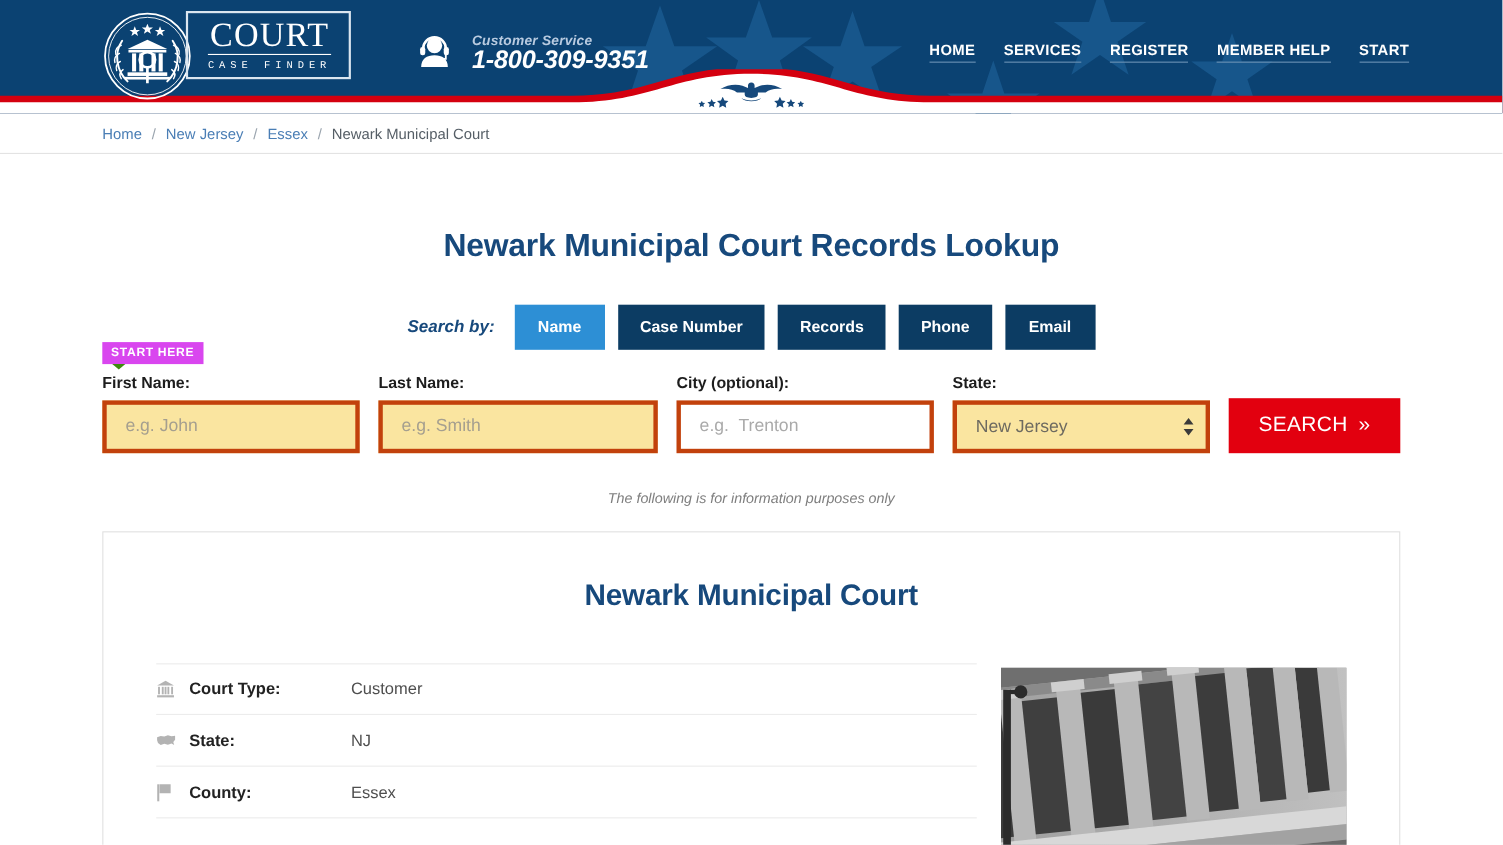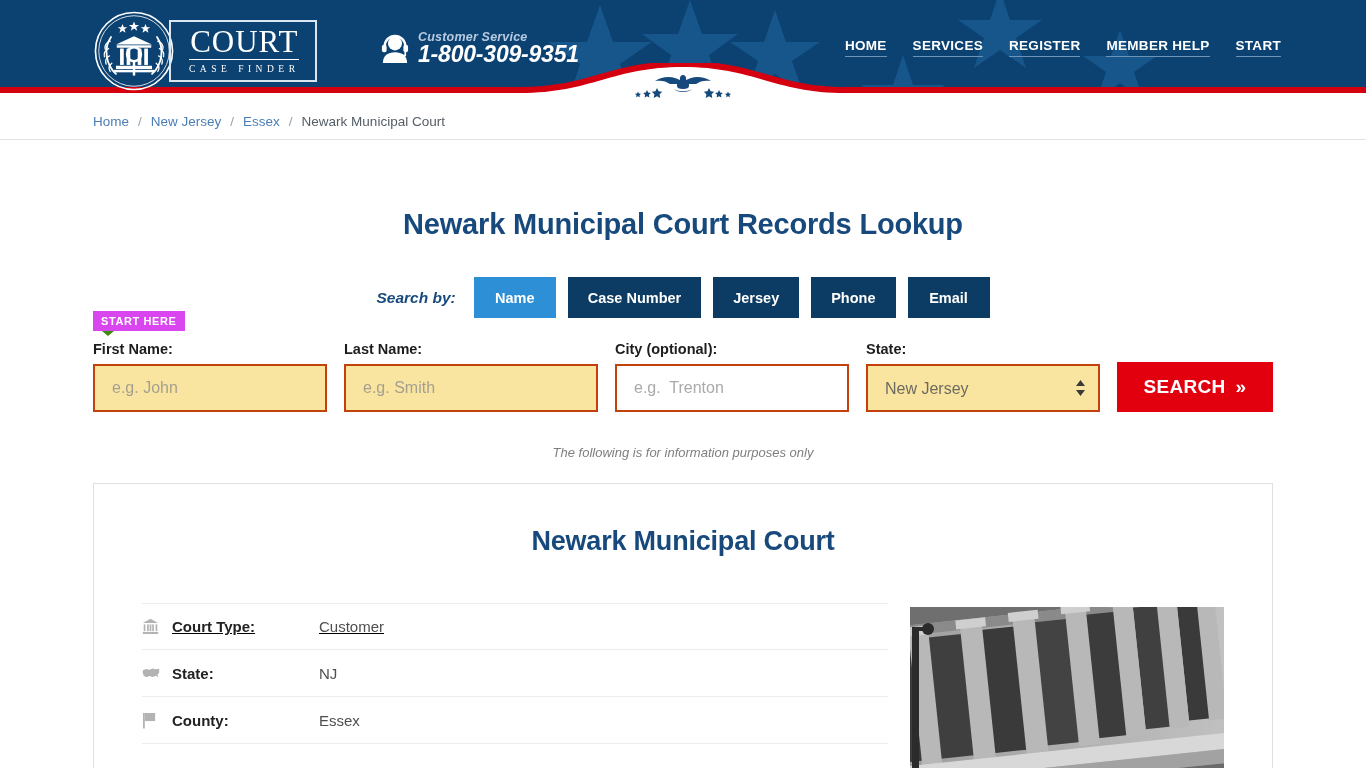--- a/index.html
+++ b/index.html
@@ -30,7 +30,7 @@
   
   .logo-wrap {
     position: absolute; left: 0; top: 10px;
-    display: flex; align-items: center;
+    display: flex; 
   }
   .logo-emblem { width: 82px; height: 82px; display: block; }
   .logo-text {

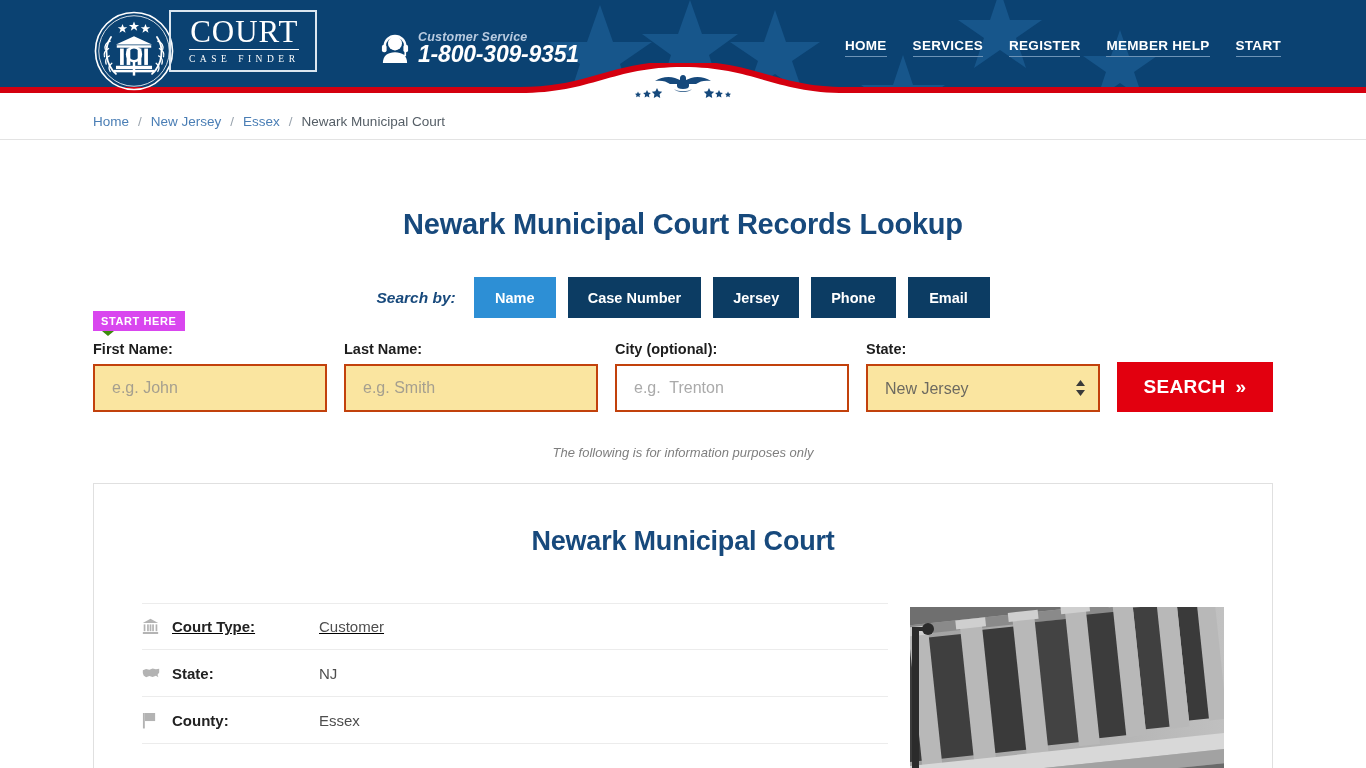--- a/index.html
+++ b/index.html
@@ -56,7 +56,7 @@
   
   .cs-wrap {
     position: absolute; left: 288px; top: 30px;
-    display: flex; align-items: flex-end; gap: 9px;
+    display: flex; align-items: center; gap: 20px;
   }
   .cs-icon { width: 28px; height: 30px; }
   .cs-label {

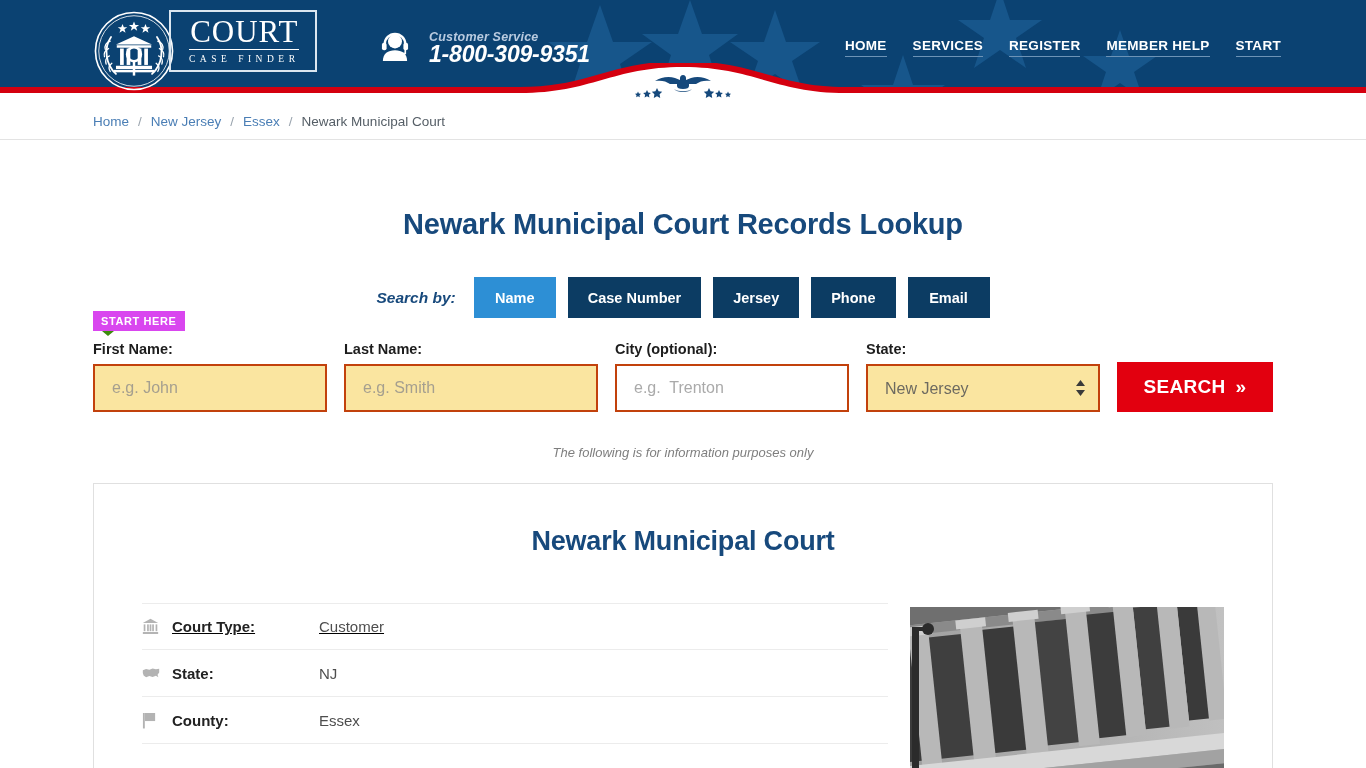--- a/index.html
+++ b/index.html
@@ -50,7 +50,7 @@
   }
   .logo-sub {
     color: #ffffff; font-size: 9.5px; letter-spacing: 4.5px;
-    margin-top: 4px; font-family: Liberation Serif, serif;
+    margin-top: 4px; font-family: Liberation Mono, monospace;
   }
 
   

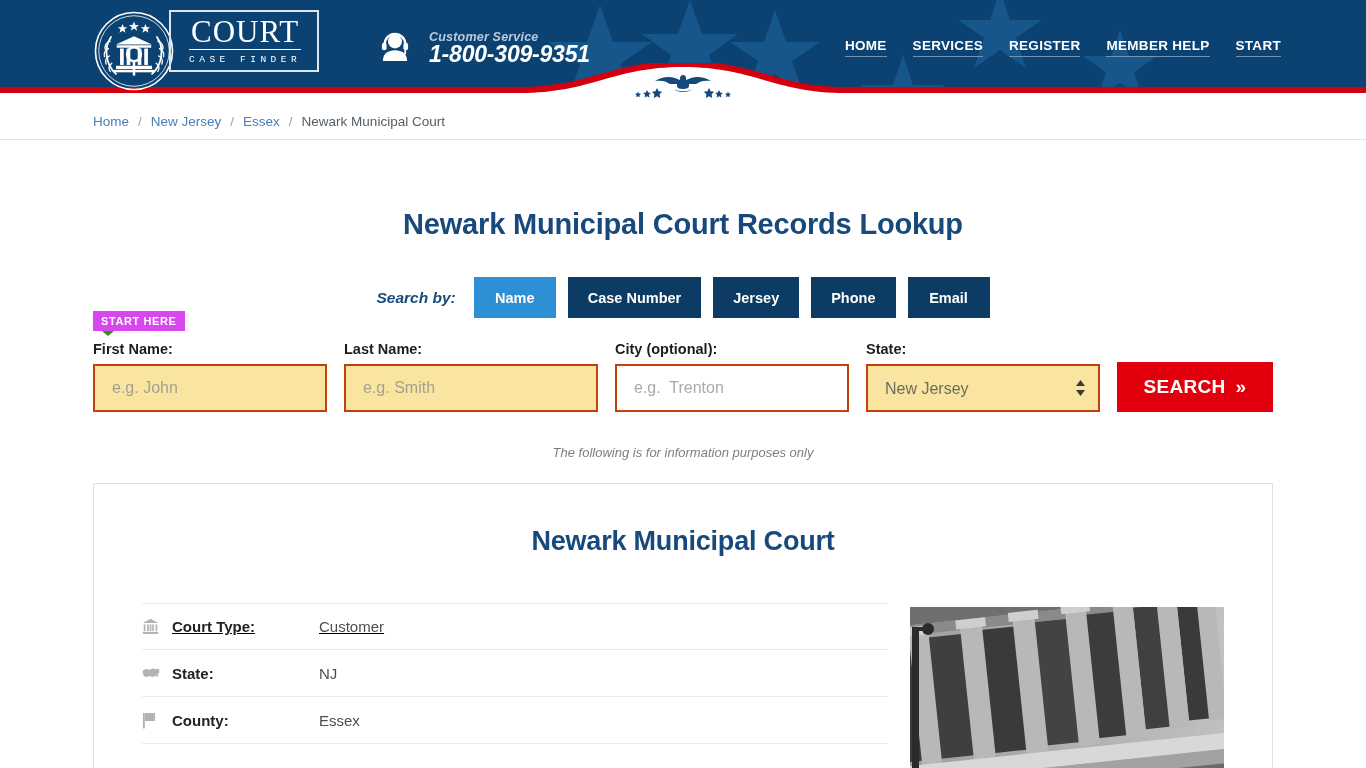--- a/index.html
+++ b/index.html
@@ -369,7 +369,7 @@
     <span class="searchby-label">Search by:</span>
     <button class="tab active">Name</button>
     <button class="tab">Case Number</button>
-    <button class="tab">Jersey</button>
+    <button class="tab">Records</button>
     <button class="tab">Phone</button>
     <button class="tab">Email</button>
   </div>

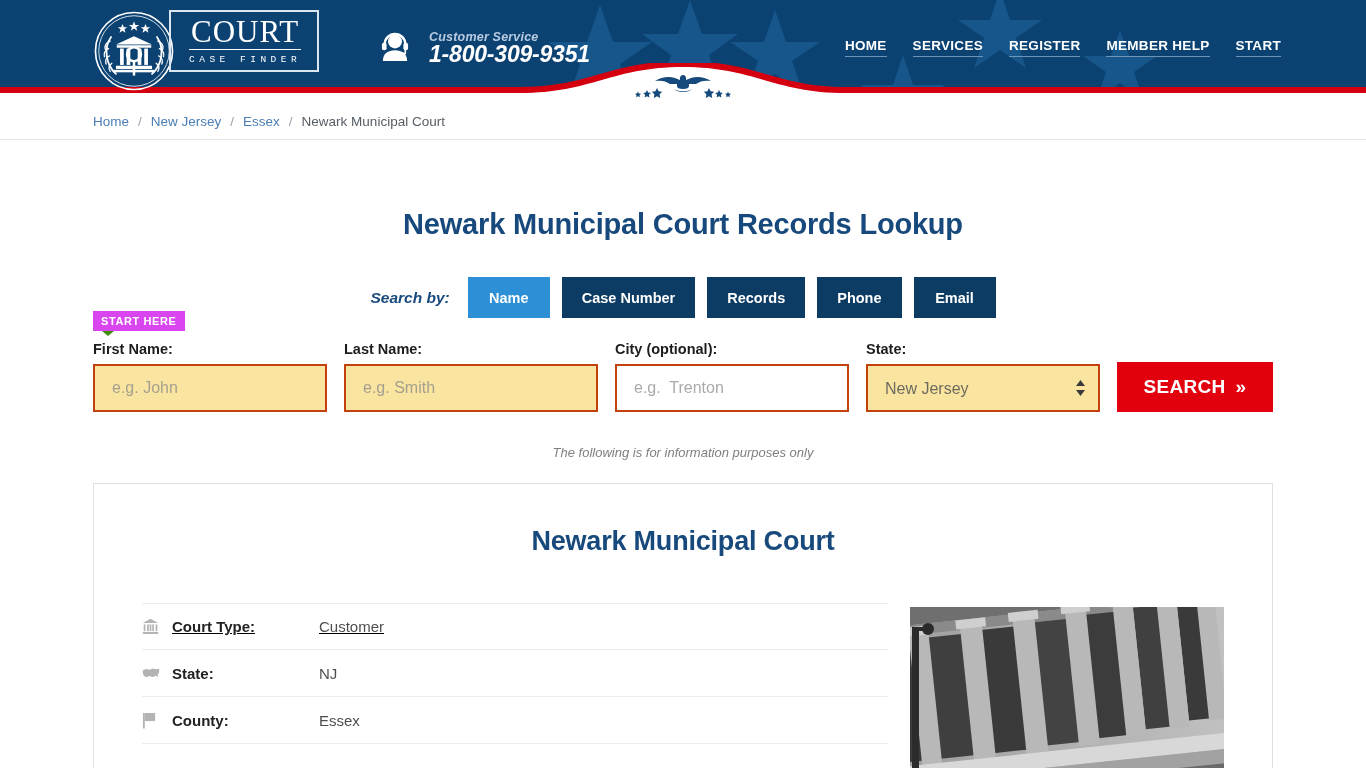--- a/index.html
+++ b/index.html
@@ -143,7 +143,7 @@
   }
   .input {
     height: 48px;
-    border: 2px solid #c2410c;
+    border: 4px solid #c2410c;
     background: #fae5a0;
     font-size: 16px;
     color: #8e8a7e;

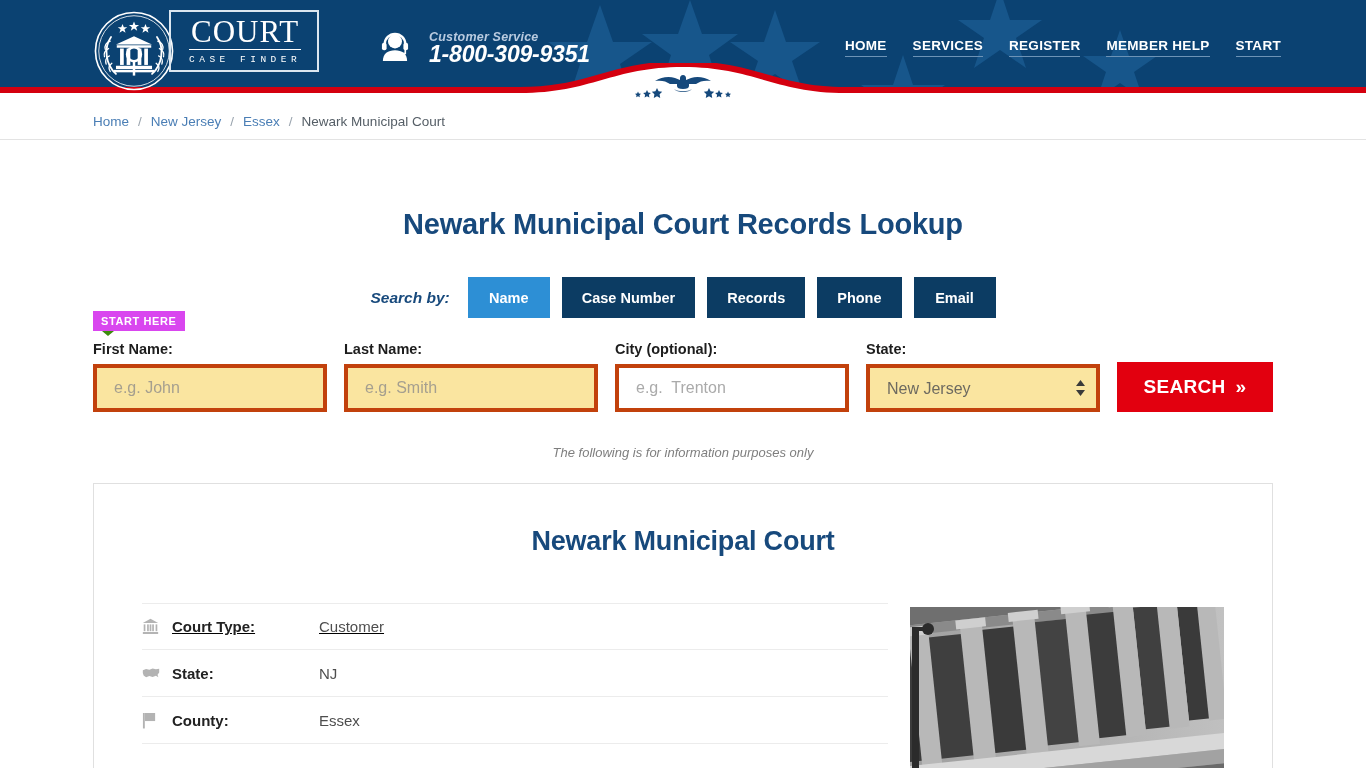--- a/index.html
+++ b/index.html
@@ -174,7 +174,7 @@
   .searchbtn {
     background: #e2000f; color: #ffffff;
     border: none; height: 50px; width: 192px;
-    font-size: 19px; font-weight: bold;
+    font-size: 19px; font-weight: normal;
     letter-spacing: .3px;
     display: flex; align-items: center; justify-content: center;
     gap: 10px; cursor: pointer;

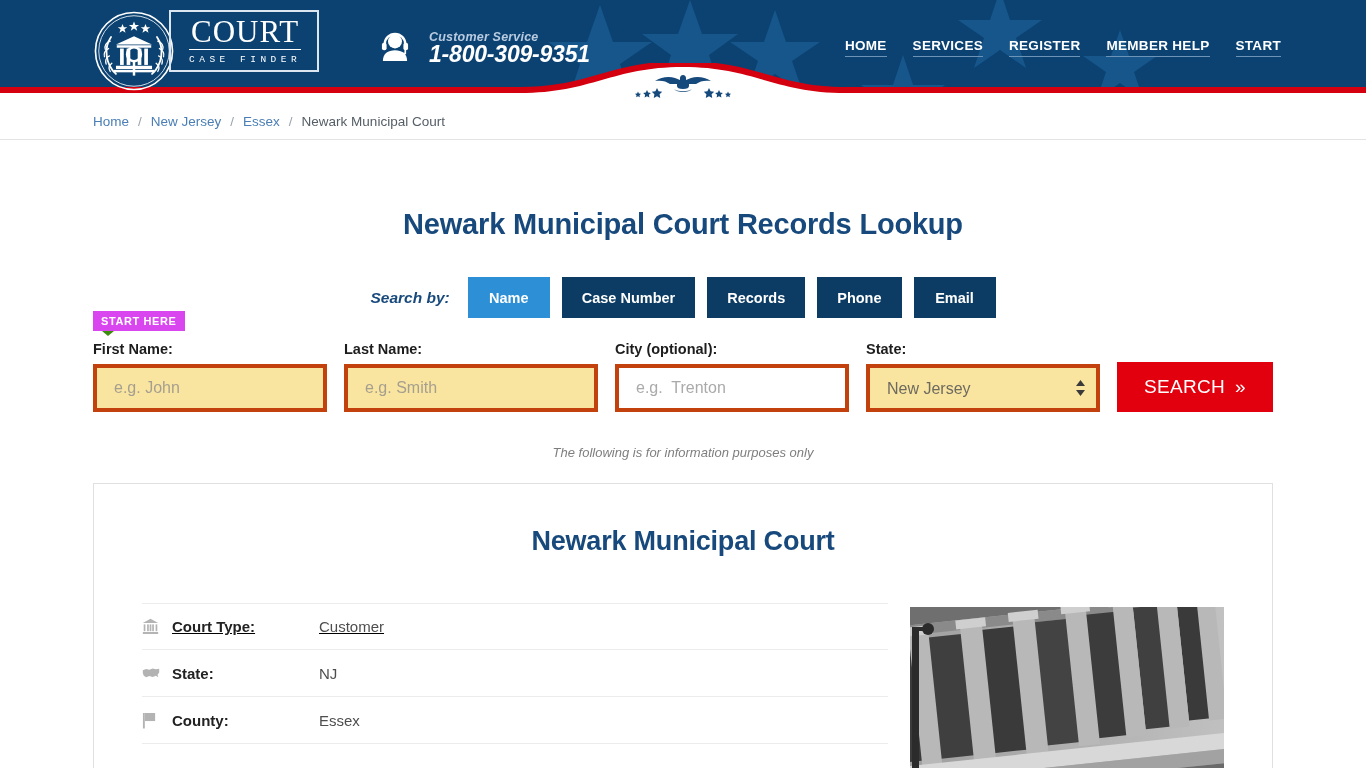--- a/index.html
+++ b/index.html
@@ -226,7 +226,7 @@
     height: 47px;
     border-bottom: 1px solid #ececec;
   }
-  .drow:first-child { border-top: 1px solid #ececec; text-decoration: underline; }
+  .drow:first-child { border-top: 1px solid #ececec; }
   .dicon {
     width: 30px; display: flex; align-items: center;
     color: #b0b0b0;

